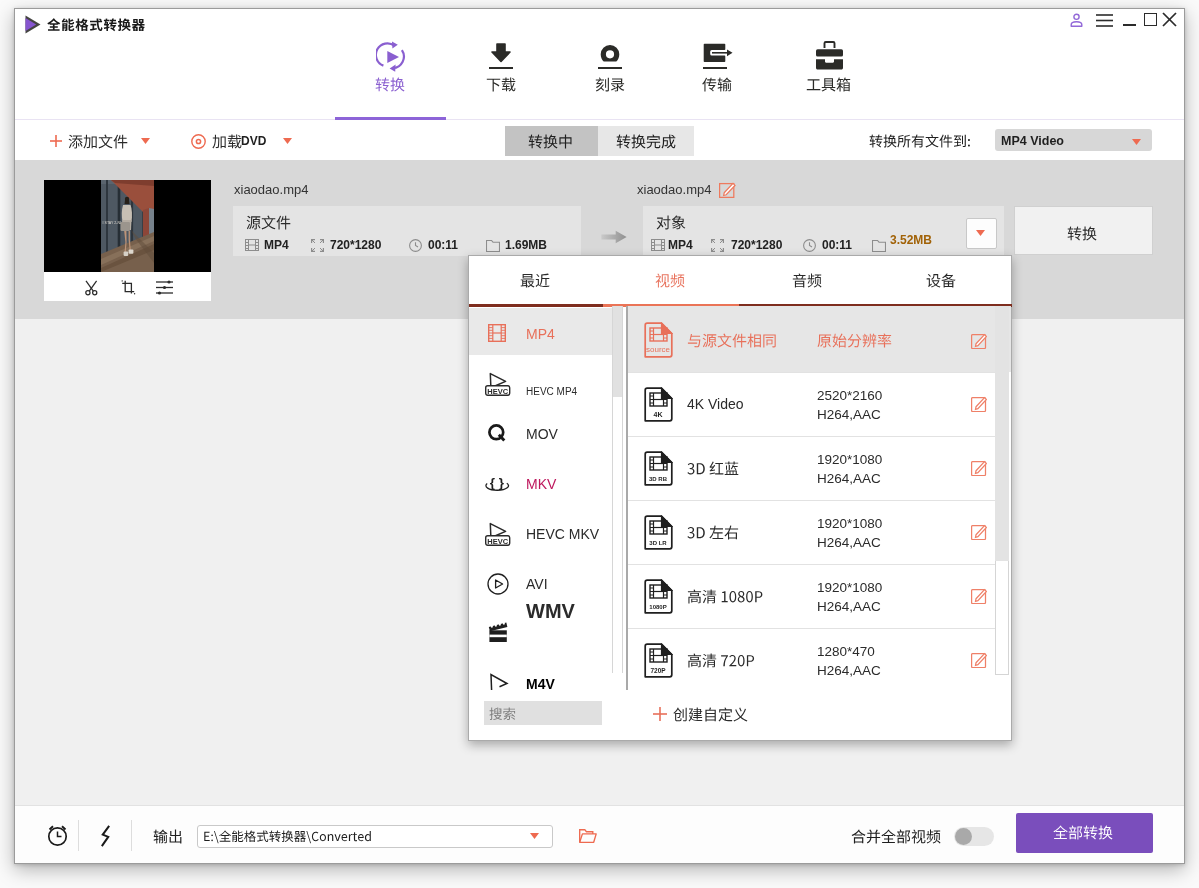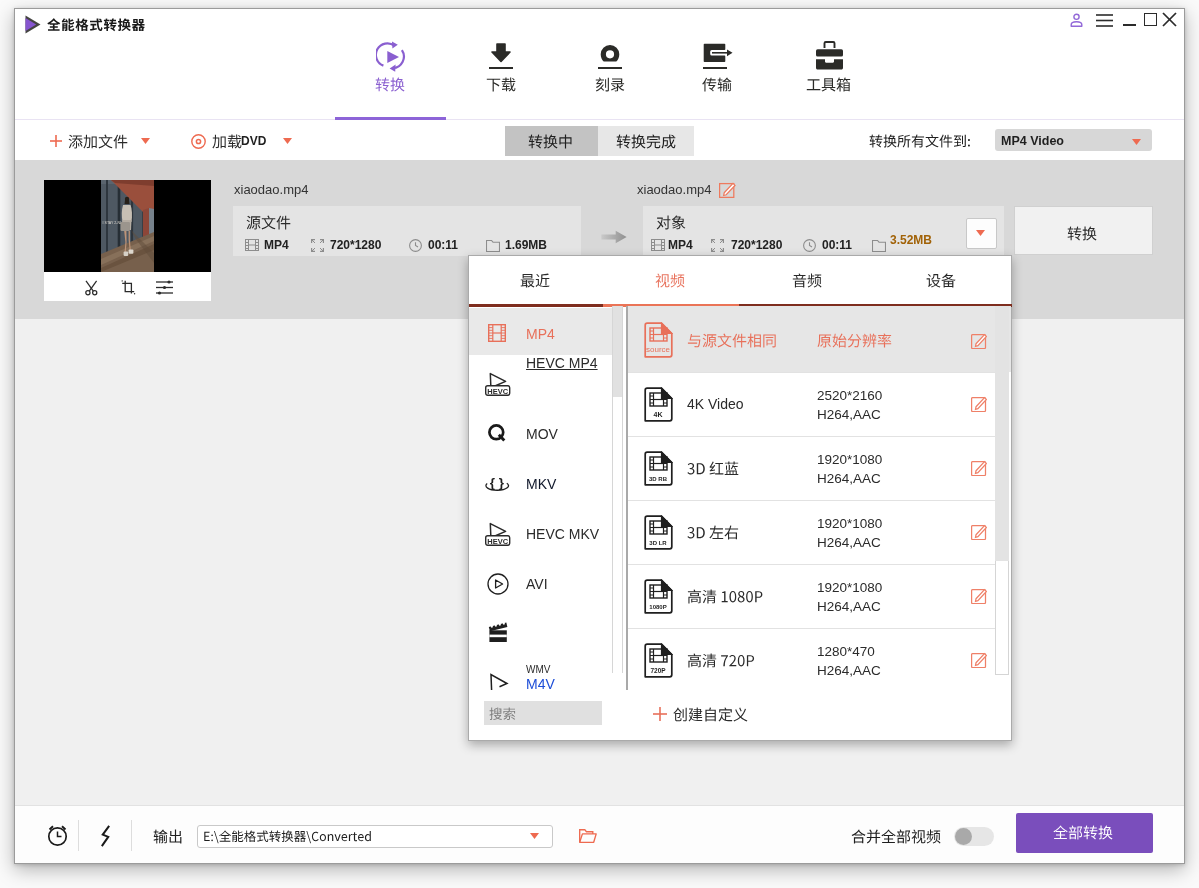--- a/index.html
+++ b/index.html
@@ -317,7 +317,7 @@
 <rect x="0.7" y="14.8" width="24" height="9.5" rx="2" stroke-width="1.4" fill="#fff"></rect>
 <text x="12.7" y="22.6" font-size="7.5" font-weight="bold" fill="#2b2b2b" stroke="none" text-anchor="middle" font-family="Liberation Sans">HEVC</text>
 </svg>
-<div style="position:absolute;top:354px;font-size:14px;color:#2b2b2b;font-weight:400;line-height:18px;left:526.0px;text-decoration:underline;">HEVC MP4</div>
+<div style="position:absolute;top:383px;font-size:10px;color:#2b2b2b;font-weight:400;line-height:18px;left:526.0px;">HEVC MP4</div>
 <svg class="abs" style="left:488px;top:424px" width="19" height="19" viewBox="0 0 19 19" fill="none">
 <circle cx="8.3" cy="8.3" r="6.9" stroke="#1a1a1a" stroke-width="2.7"></circle>
 <path d="M10.8 10.8 L16.3 16.6" stroke="#1a1a1a" stroke-width="2.9"></path>

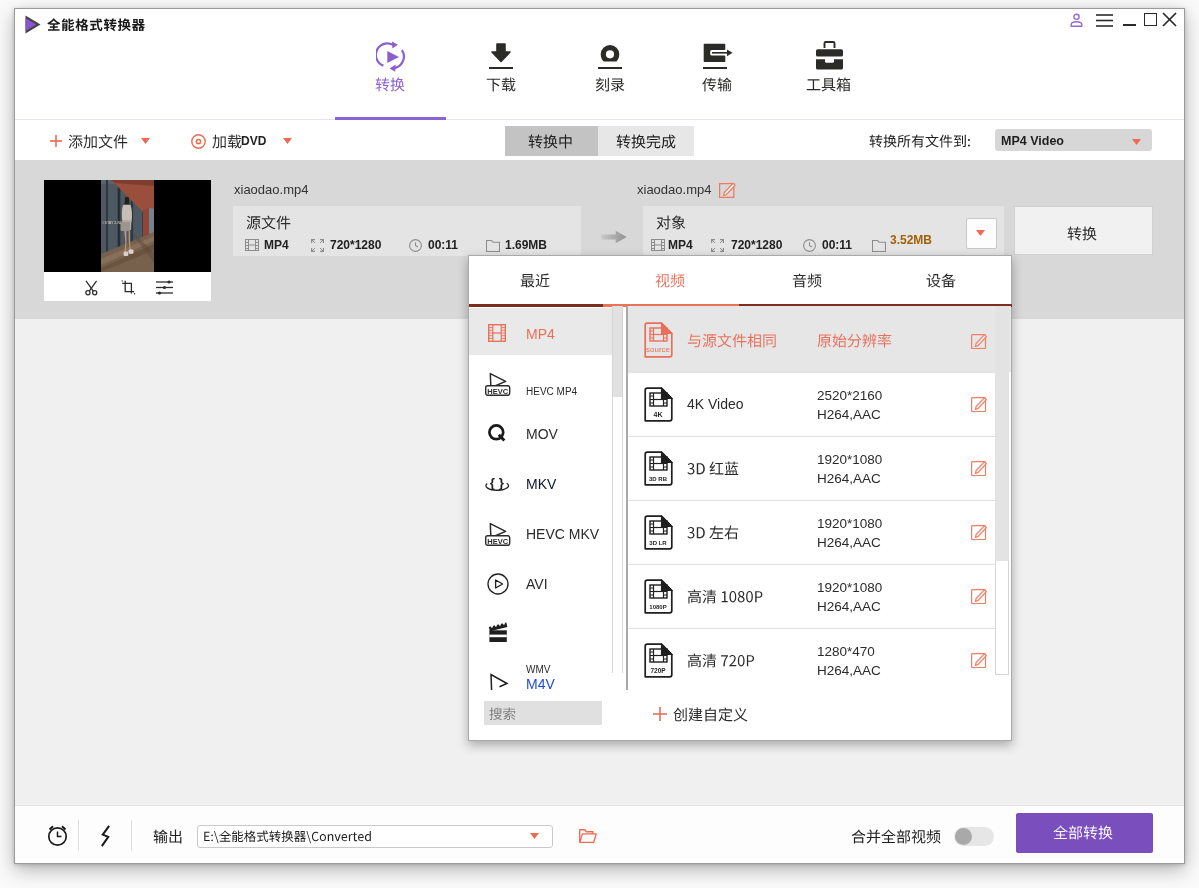--- a/index.html
+++ b/index.html
@@ -327,7 +327,7 @@
 <path d="M3.2 10.5 A 11.3 4.6 0 1 0 22.8 10.2" stroke-width="1.3"></path>
 <text x="13" y="13.5" font-size="13.5" font-weight="bold" fill="#1f1f1f" stroke="none" text-anchor="middle" font-family="Liberation Sans">{ }</text>
 </svg>
-<div style="position:absolute;top:475.3px;font-size:14px;color:#0f172a;font-weight:400;line-height:18px;left:526.0px;">MKV</div>
+<div style="position:absolute;top:475.3px;font-size:14px;color:#be185d;font-weight:400;line-height:18px;left:526.0px;">MKV</div>
 <svg class="abs" style="left:485px;top:521px" width="26" height="25" viewBox="0 0 26 25" fill="none" stroke="#2b2b2b">
 <path d="M5.8 14.5 L5.3 2.6 L20.6 10.4 L10.5 14.8" stroke-width="1.5" stroke-linejoin="round"></path>
 <rect x="0.7" y="14.8" width="24" height="9.5" rx="2" stroke-width="1.4" fill="#fff"></rect>

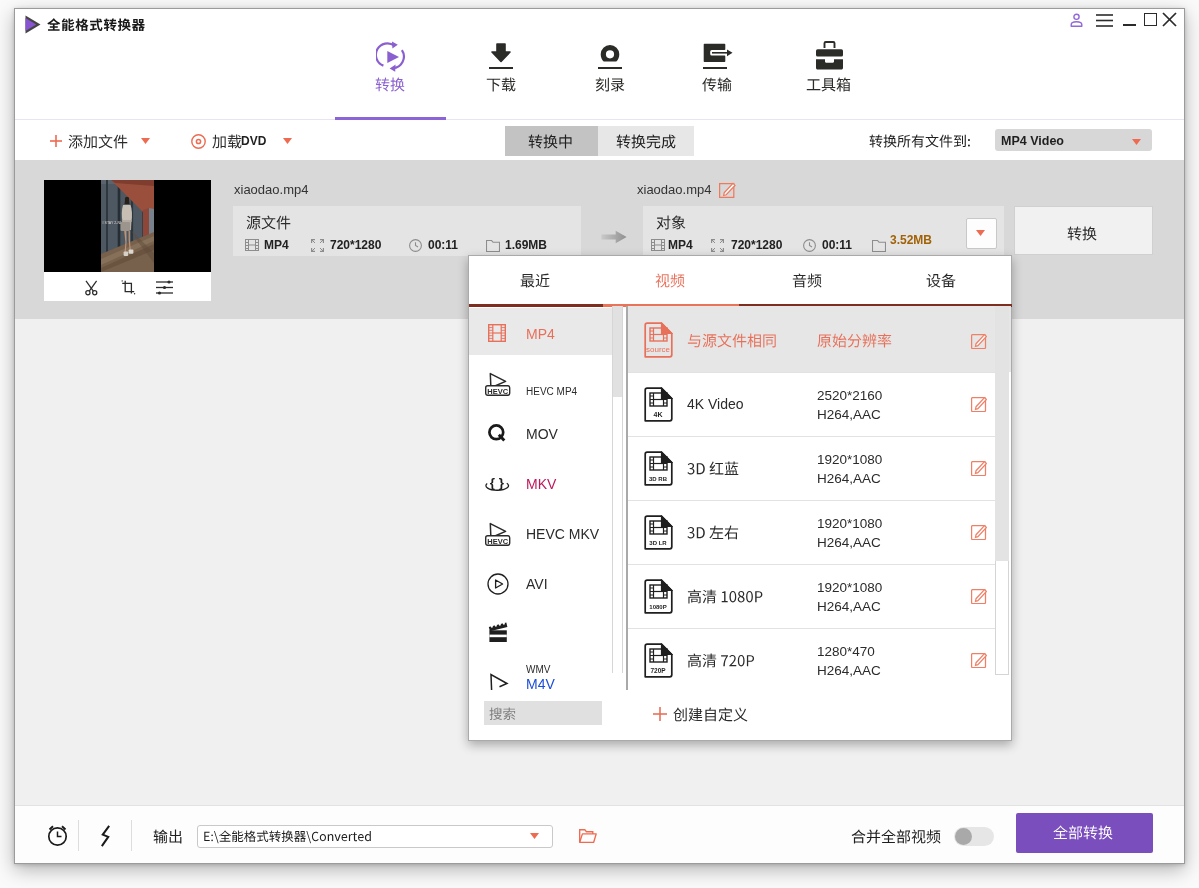--- a/index.html
+++ b/index.html
@@ -345,7 +345,7 @@
 <path d="M1.4 8.3 L18.8 8.3 L18.8 20 L1.4 20 Z" fill="#1f1f1f"></path>
 <rect x="1.4" y="12.6" width="17.4" height="2.6" fill="#fff"></rect>
 </svg>
-<div style="position:absolute;top:661px;font-size:10px;color:#2b2b2b;font-weight:400;line-height:18px;left:526.0px;">WMV</div>
+<div style="position:absolute;top:602px;font-size:20px;color:#2b2b2b;font-weight:700;line-height:18px;left:526.0px;">WMV</div>
 <svg class="abs" style="left:487px;top:672px" width="26" height="18" viewBox="0 0 26 18" fill="none" stroke="#1f1f1f" stroke-width="1.5">
 <path d="M4.6 18 L4 2.5 L20 11.5 L12.5 14.8"></path>
   </svg>

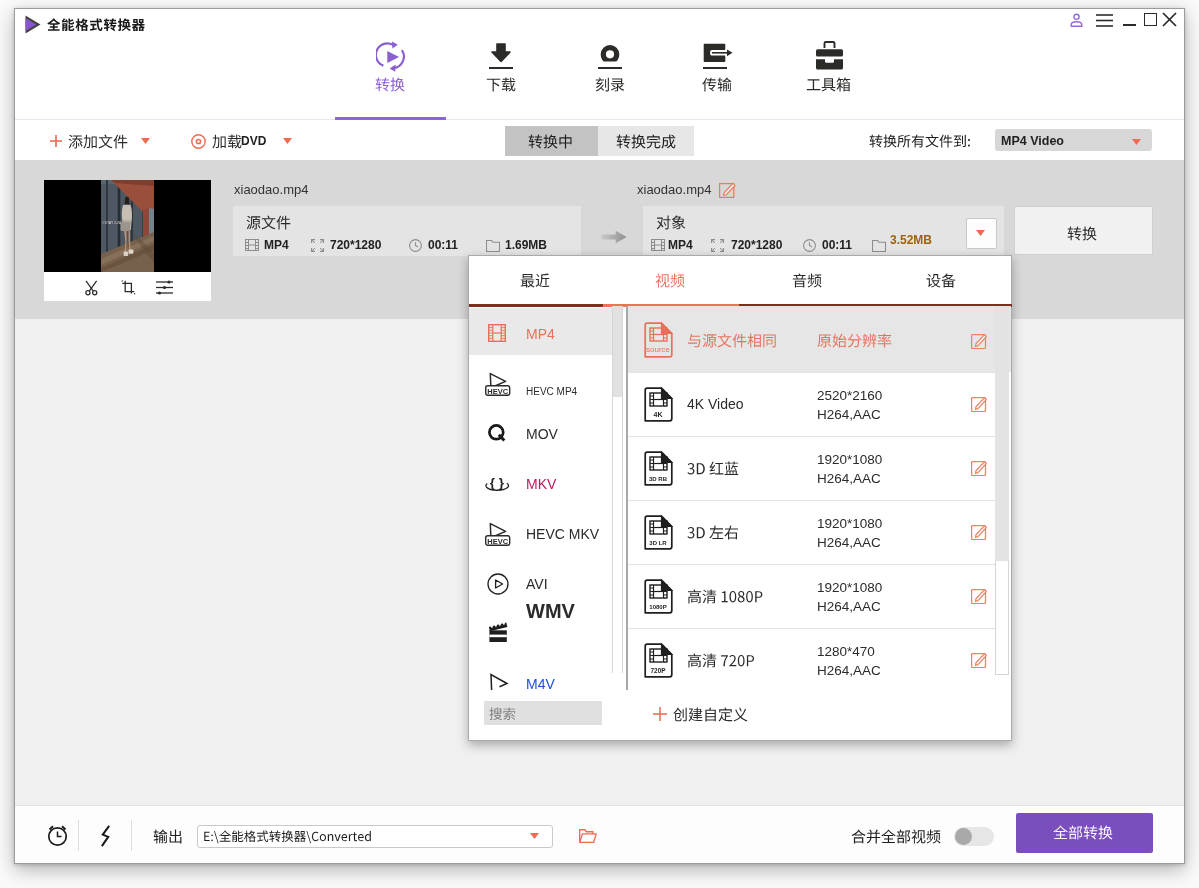--- a/index.html
+++ b/index.html
@@ -349,7 +349,7 @@
 <svg class="abs" style="left:487px;top:672px" width="26" height="18" viewBox="0 0 26 18" fill="none" stroke="#1f1f1f" stroke-width="1.5">
 <path d="M4.6 18 L4 2.5 L20 11.5 L12.5 14.8"></path>
   </svg>
-<div style="position:absolute;top:675.3px;font-size:14px;color:#1d4ed8;font-weight:400;line-height:18px;left:526.0px;">M4V</div>
+<div style="position:absolute;top:675.3px;font-size:14px;color:#000000;font-weight:700;line-height:18px;left:526.0px;">M4V</div>
 <div class="abs" style="left:612px;top:306px;width:11px;height:367px;background:#fff;border-left:1px solid #d6d6d6;border-right:1px solid #d6d6d6"></div>
 <div class="abs" style="left:613px;top:306px;width:9px;height:91px;background:#e1e1e1"></div>
 <div class="abs" style="left:626px;top:306px;width:1.5px;height:384px;background:#a9a9a9"></div>

